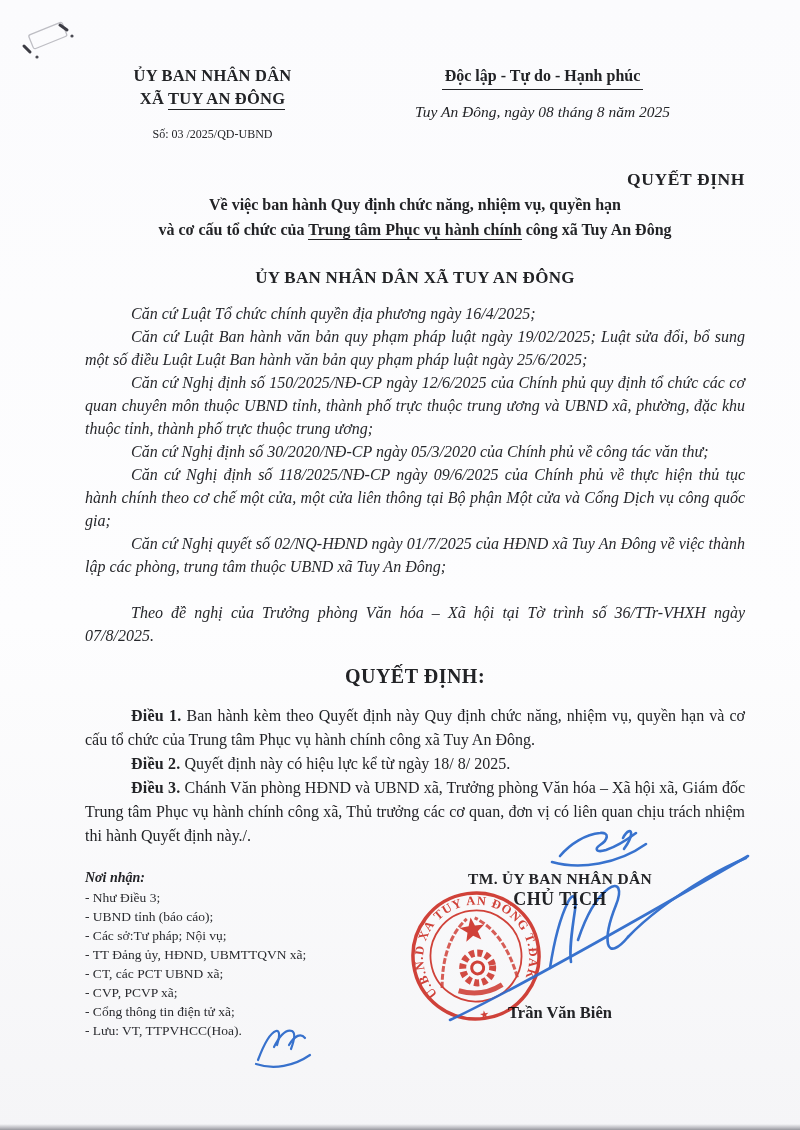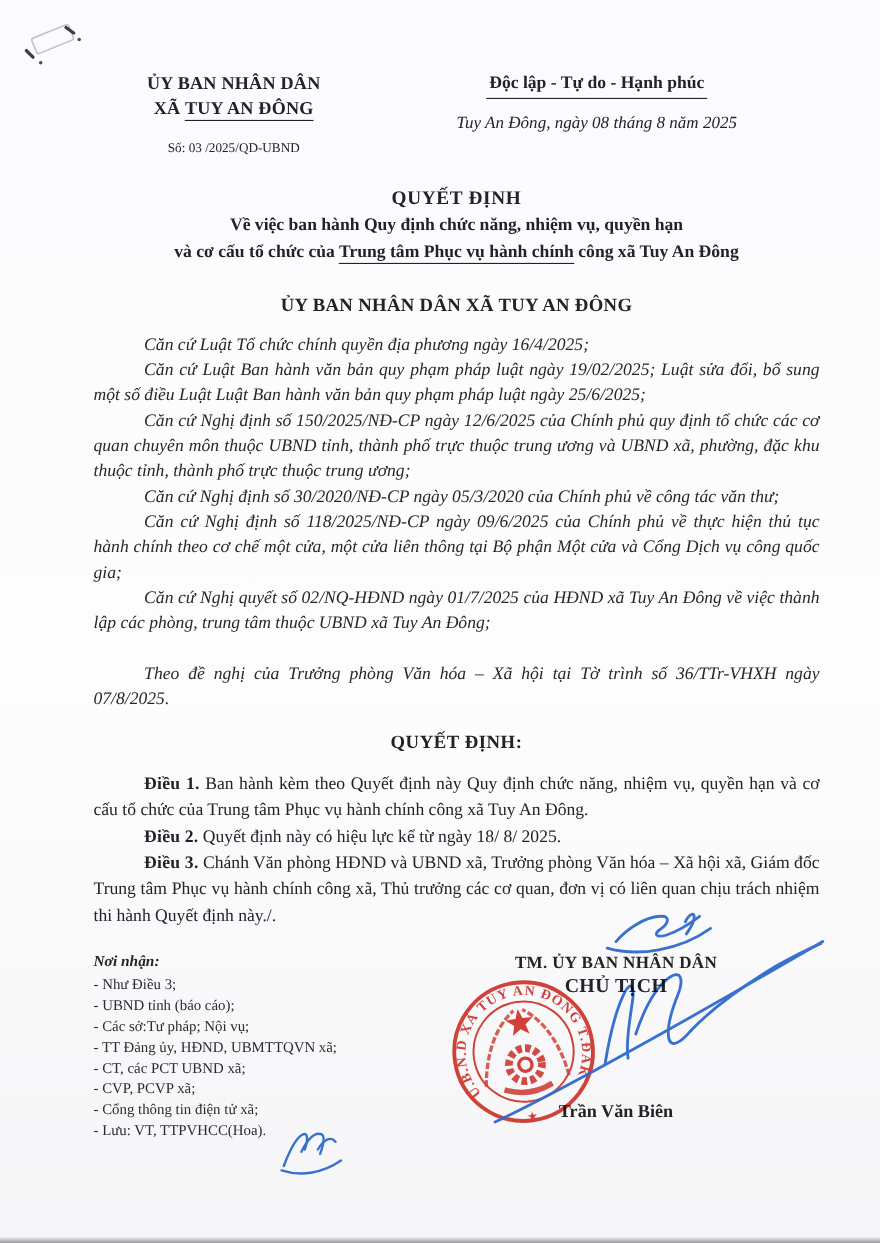--- a/index.html
+++ b/index.html
@@ -24,7 +24,7 @@
   .dateline { font-style:italic; font-size:15.5px; margin-top:13px; }
   
   .title-block { text-align:center; margin-top:24px; }
-  .doc-title { font-weight:bold; font-size:17.5px; letter-spacing:.6px; line-height:26px; }
+  .doc-title { font-weight:bold; font-size:17.5px; letter-spacing:.6px; line-height:26px;text-align:right; }
   .doc-sub { font-weight:bold; font-size:16px; line-height:25px; }
   .doc-sub .u { border-bottom:1.6px solid #222326; padding-bottom:1px; }
   .authority-heading { text-align:center; font-weight:bold; font-size:17px; letter-spacing:.3px; margin-top:26px; }

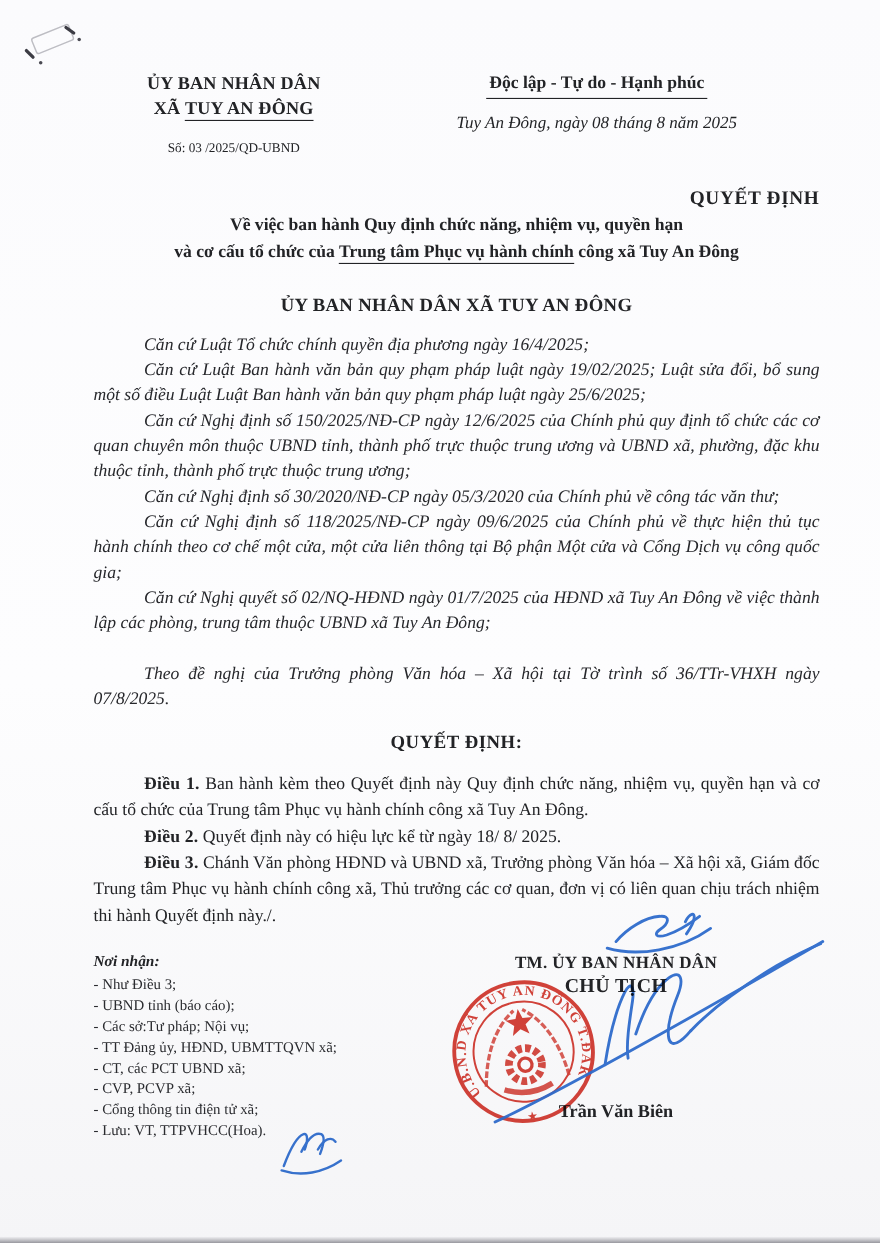--- a/index.html
+++ b/index.html
@@ -35,7 +35,7 @@
     text-align:justify; text-indent:46px; color:#26272b;
   }
   .preamble p.last { margin-top:23px; }
-  .decide-heading { text-align:center; font-weight:bold; font-size:17px; letter-spacing:.5px; margin:18px 0 16px; }
+  .decide-heading { text-align:center; font-weight:bold; font-size:20px; letter-spacing:.5px; margin:18px 0 16px; }
   
   .articles p { font-size:16px; line-height:24px; text-align:justify; text-indent:46px; }
   .articles b { letter-spacing:.2px; }

